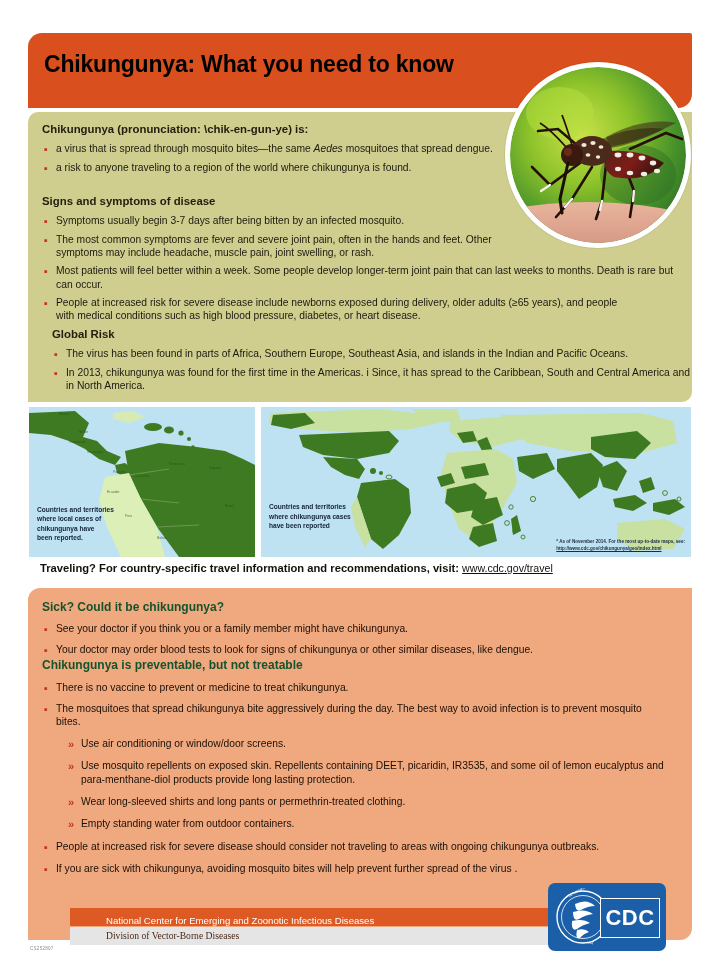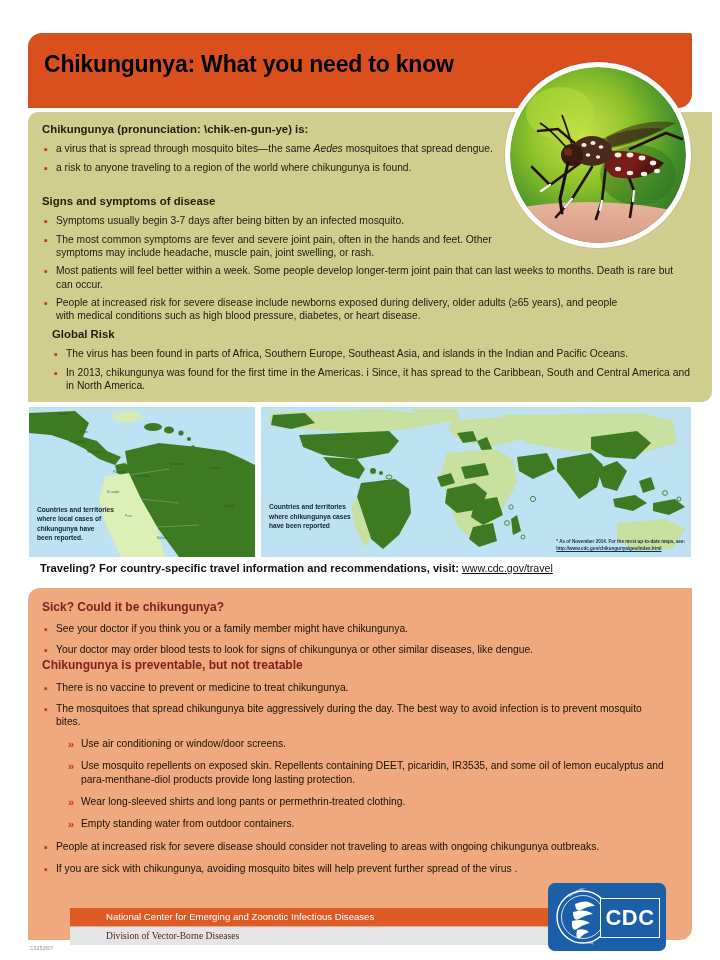--- a/index.html
+++ b/index.html
@@ -72,7 +72,6 @@
     border-top-left-radius: 10px;
     border-bottom-right-radius: 10px;
     z-index: 2;
-    padding-left: 20px;
   }
 
   

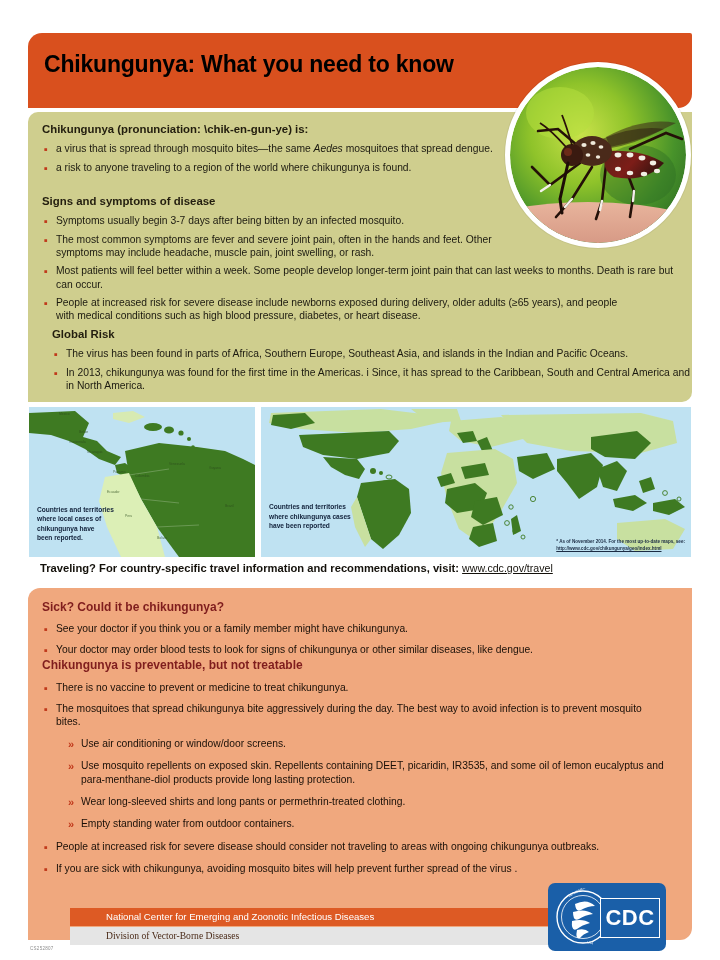--- a/index.html
+++ b/index.html
@@ -92,7 +92,7 @@
     color: #221d0e;
     line-height: 1.25;
   }
-  .peach-panel .sec-head { color: #7f1d1d; font-size: 12px; }
+  .peach-panel .sec-head { color: #14532d; font-size: 12px; }
 
   .bullet-row {
     display: flex;

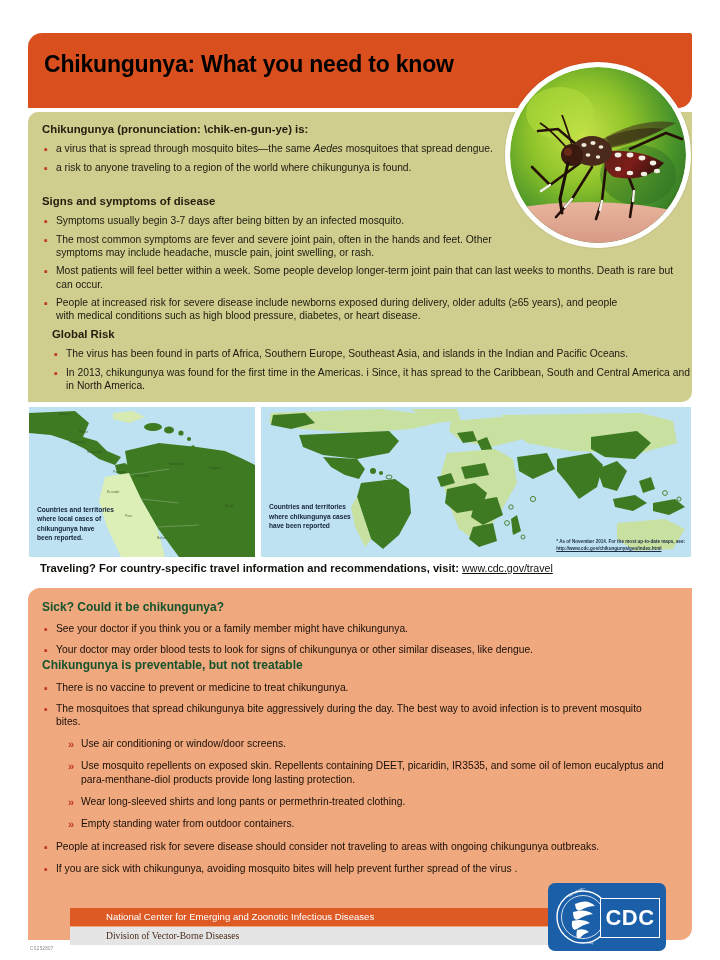--- a/index.html
+++ b/index.html
@@ -209,7 +209,7 @@
     display: flex;
     align-items: center;
   }
-  .org-bar1 { top: 908px; background: #DD5A24; }
+  .org-bar1 { top: 908px; background: #DD5A24; align-items: flex-end; }
   .org-bar2 { top: 927px; background: #e5e5e5; font-family: Liberation Serif, serif; }
   .org-text {
     padding-left: 36px;

